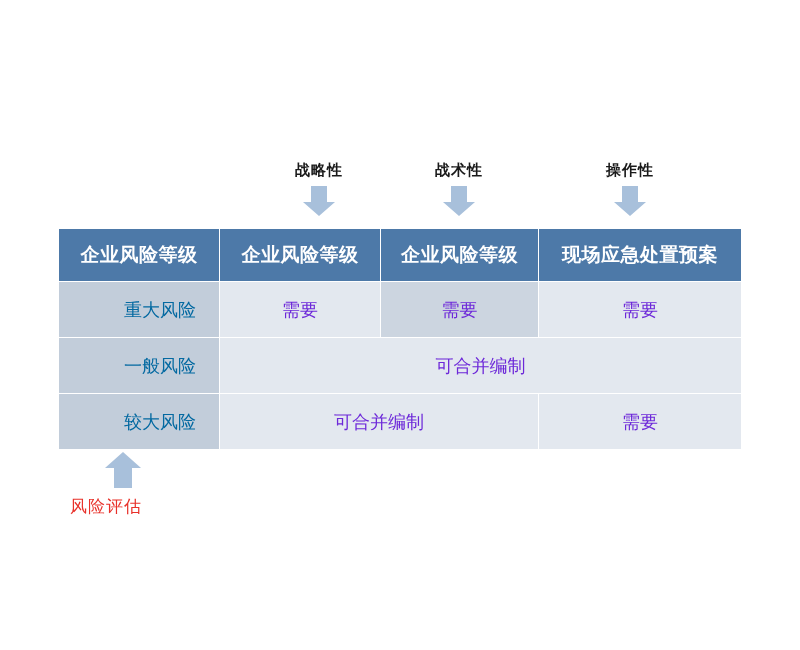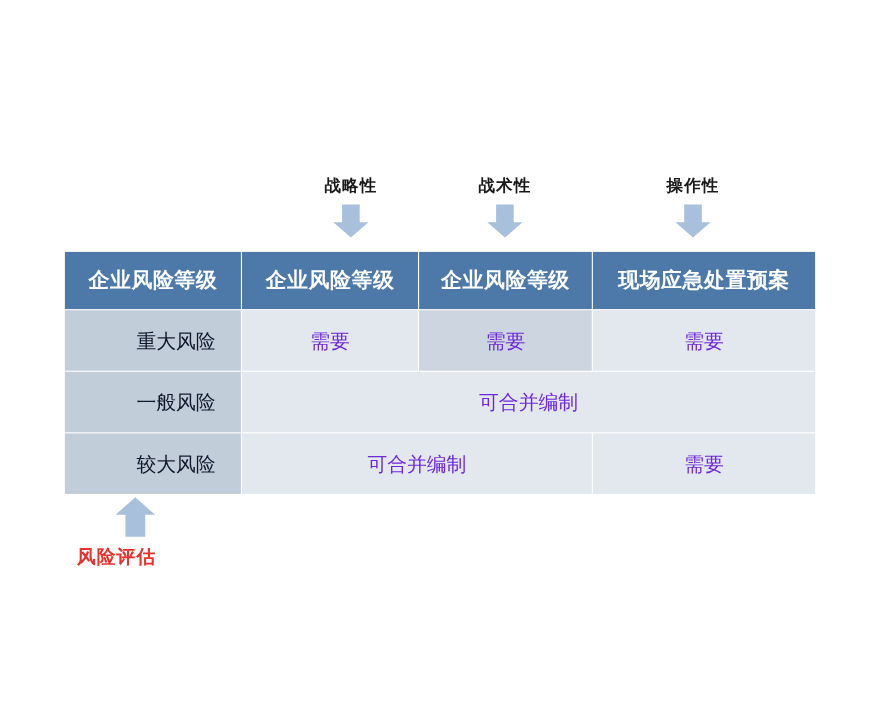--- a/index.html
+++ b/index.html
@@ -101,7 +101,7 @@
   }
   #plan-table tbody td.rowhead {
     background: #c2cdda;
-    color: #0f172a;
+    color: #0369a1;
     padding-left: 42px;
   }
   #plan-table tbody td.emph {

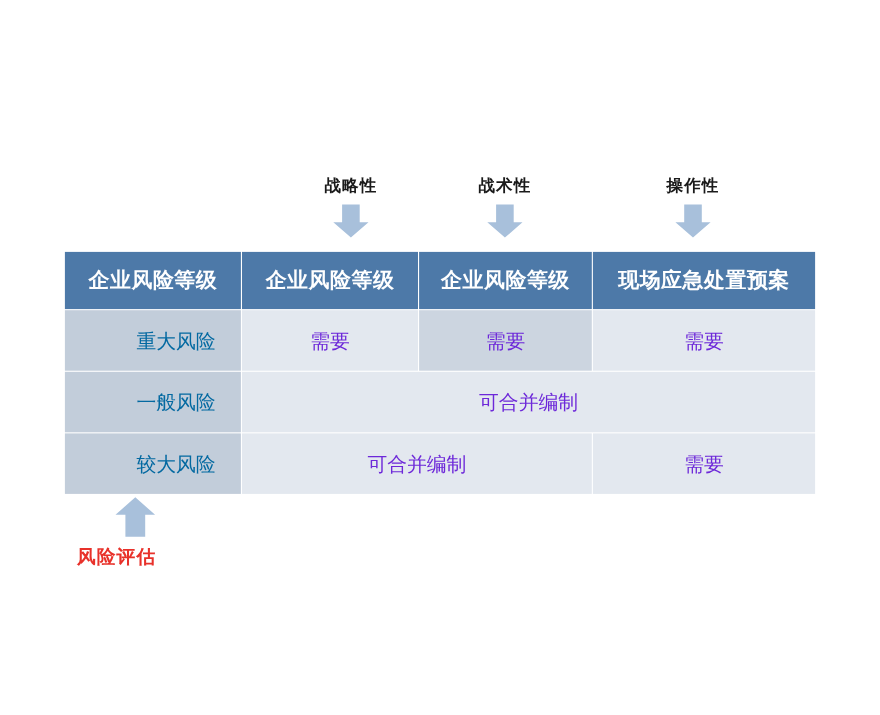--- a/index.html
+++ b/index.html
@@ -57,7 +57,7 @@
     position: absolute;
     font-size: 17px;
     line-height: 22px;
-    font-weight: 700;
+    font-weight: 400;
     color: #e8312a;
     font-family: "Liberation Serif", "DejaVu Serif", serif;
     letter-spacing: 1px;

